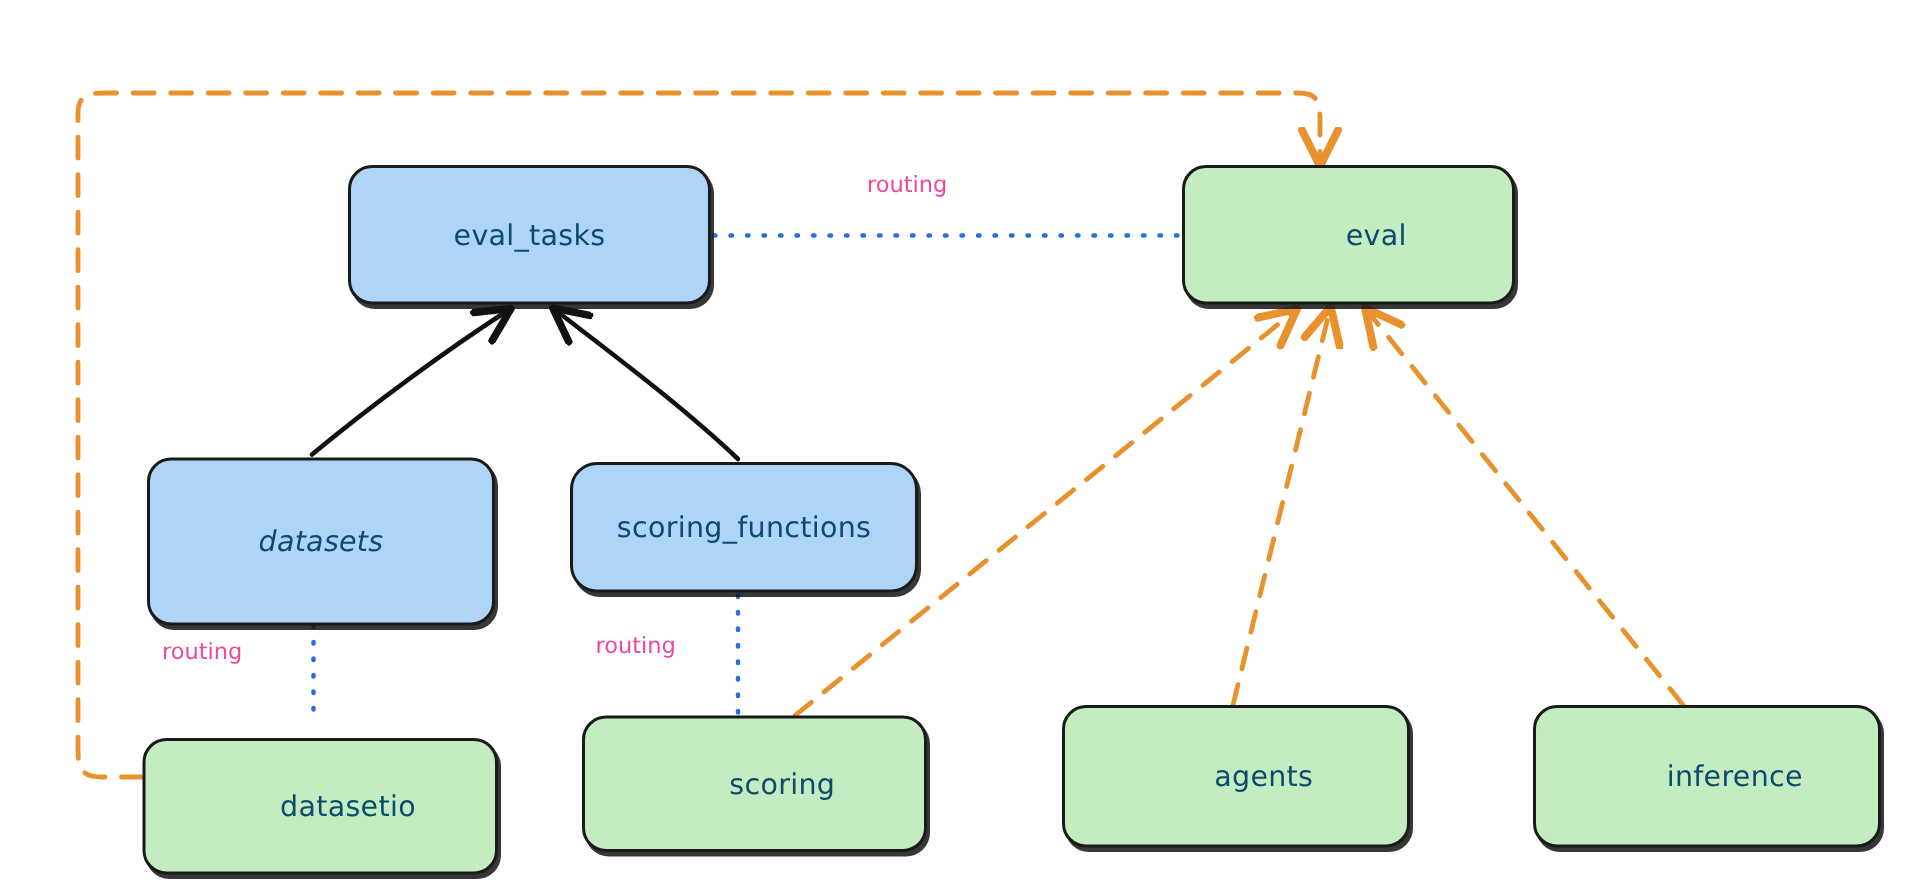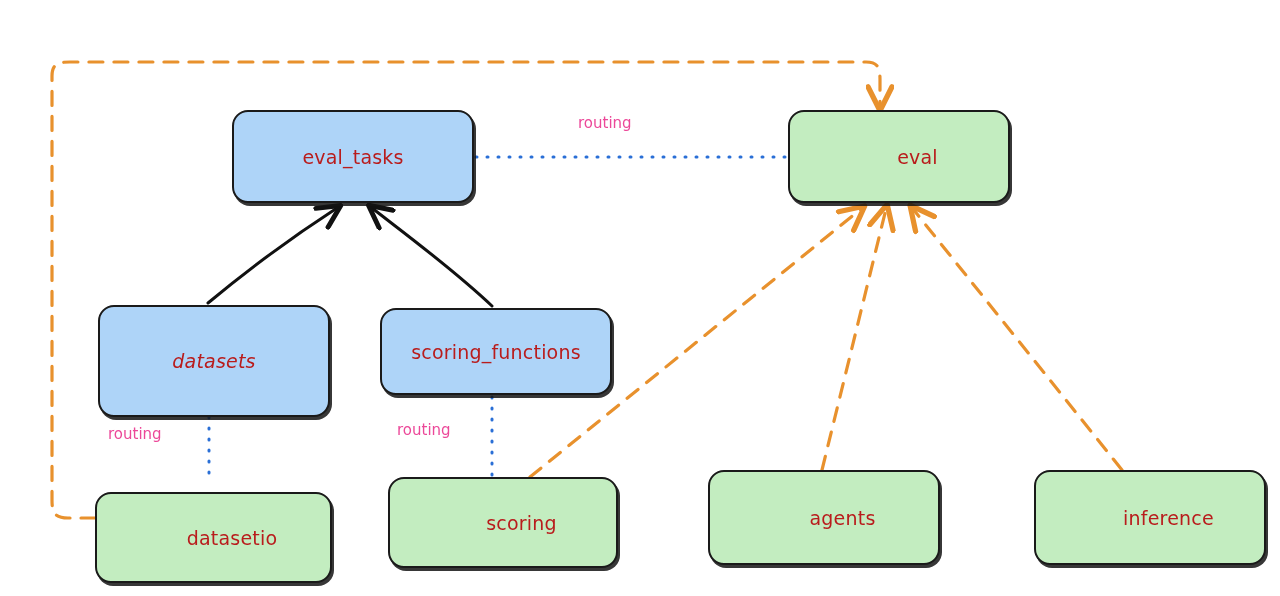--- a/index.html
+++ b/index.html
@@ -34,7 +34,7 @@
     border-radius: 16px;
     font-family: "DejaVu Sans", sans-serif;
     font-size: 19px;
-    color: #b91c1c;
+    color: #0c4a6e;
     letter-spacing: 0.2px;
     box-shadow: 2px 3px 0 rgba(20,20,20,0.85);
   }

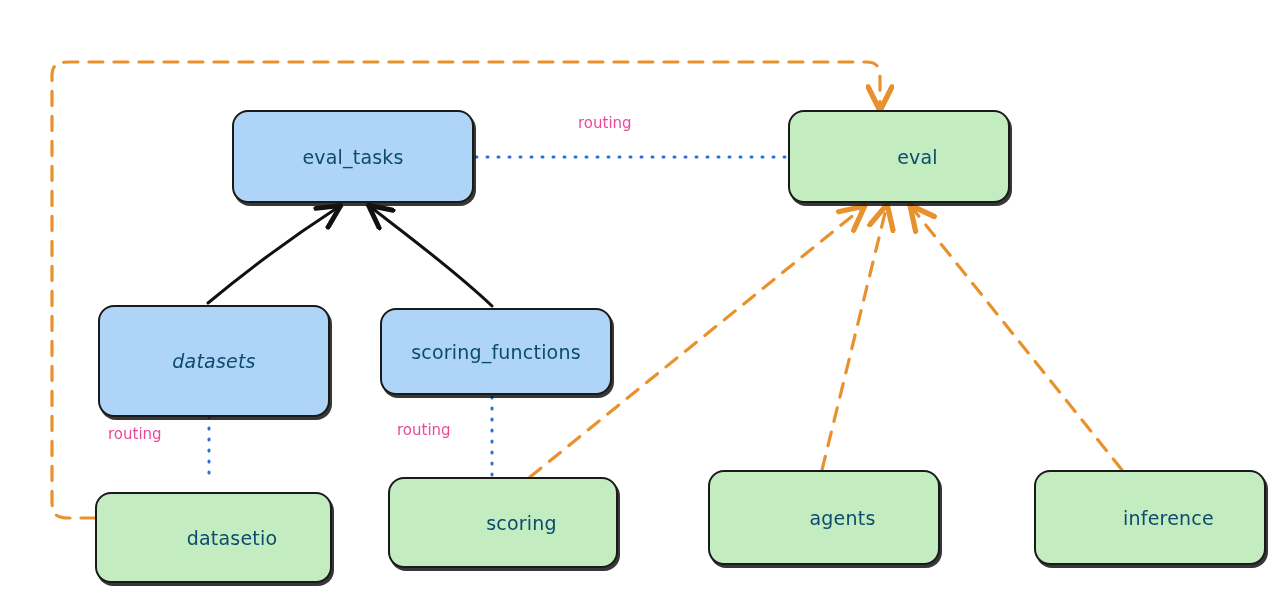--- a/index.html
+++ b/index.html
@@ -98,7 +98,7 @@
     <span class="node-label">datasets</span>
   </div>
 
-  <div class="node blue" style="left:380px; top:308px; width:232px; height:87px;">
+  <div class="node blue" style="left:380px; top:308px; width:232px; height:87px;border-radius:18px;">
     <span class="node-label">scoring_functions</span>
   </div>
 

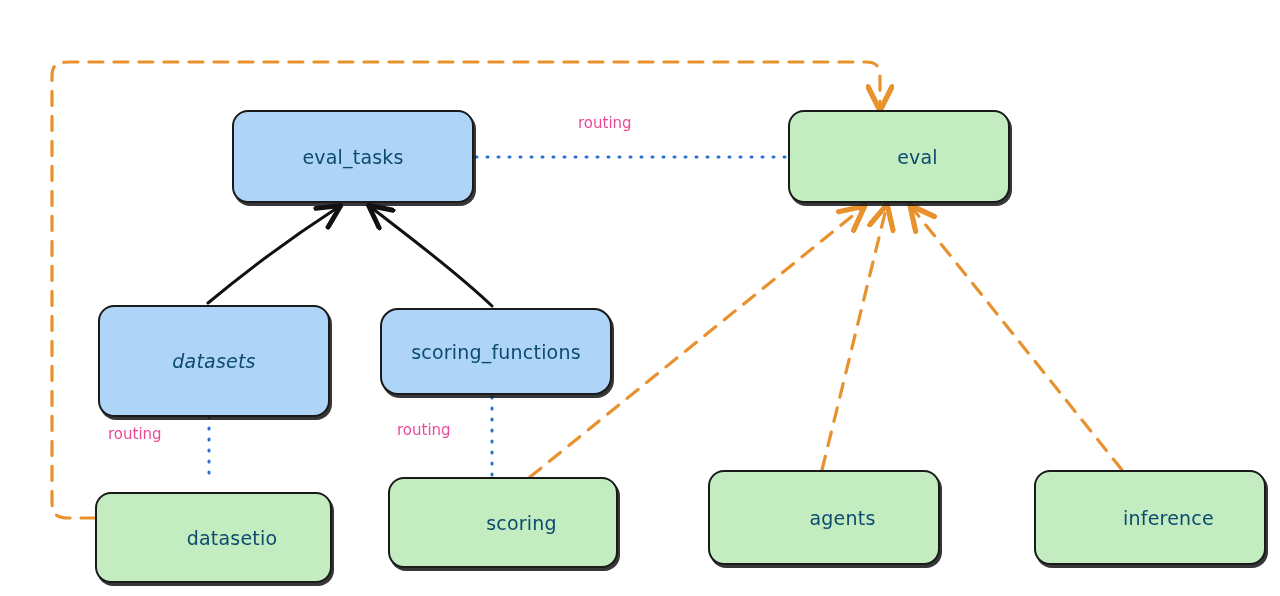--- a/index.html
+++ b/index.html
@@ -114,7 +114,7 @@
     <span class="node-label">scoring</span>
   </div>
 
-  <div class="node green" style="left:1022px; top:470px; width:232px; height:95px;margin-left:12px;">
+  <div class="node green" style="left:1022px; top:470px; width:232px; height:95px;">
     <span class="node-label">inference</span>
   </div>
 

